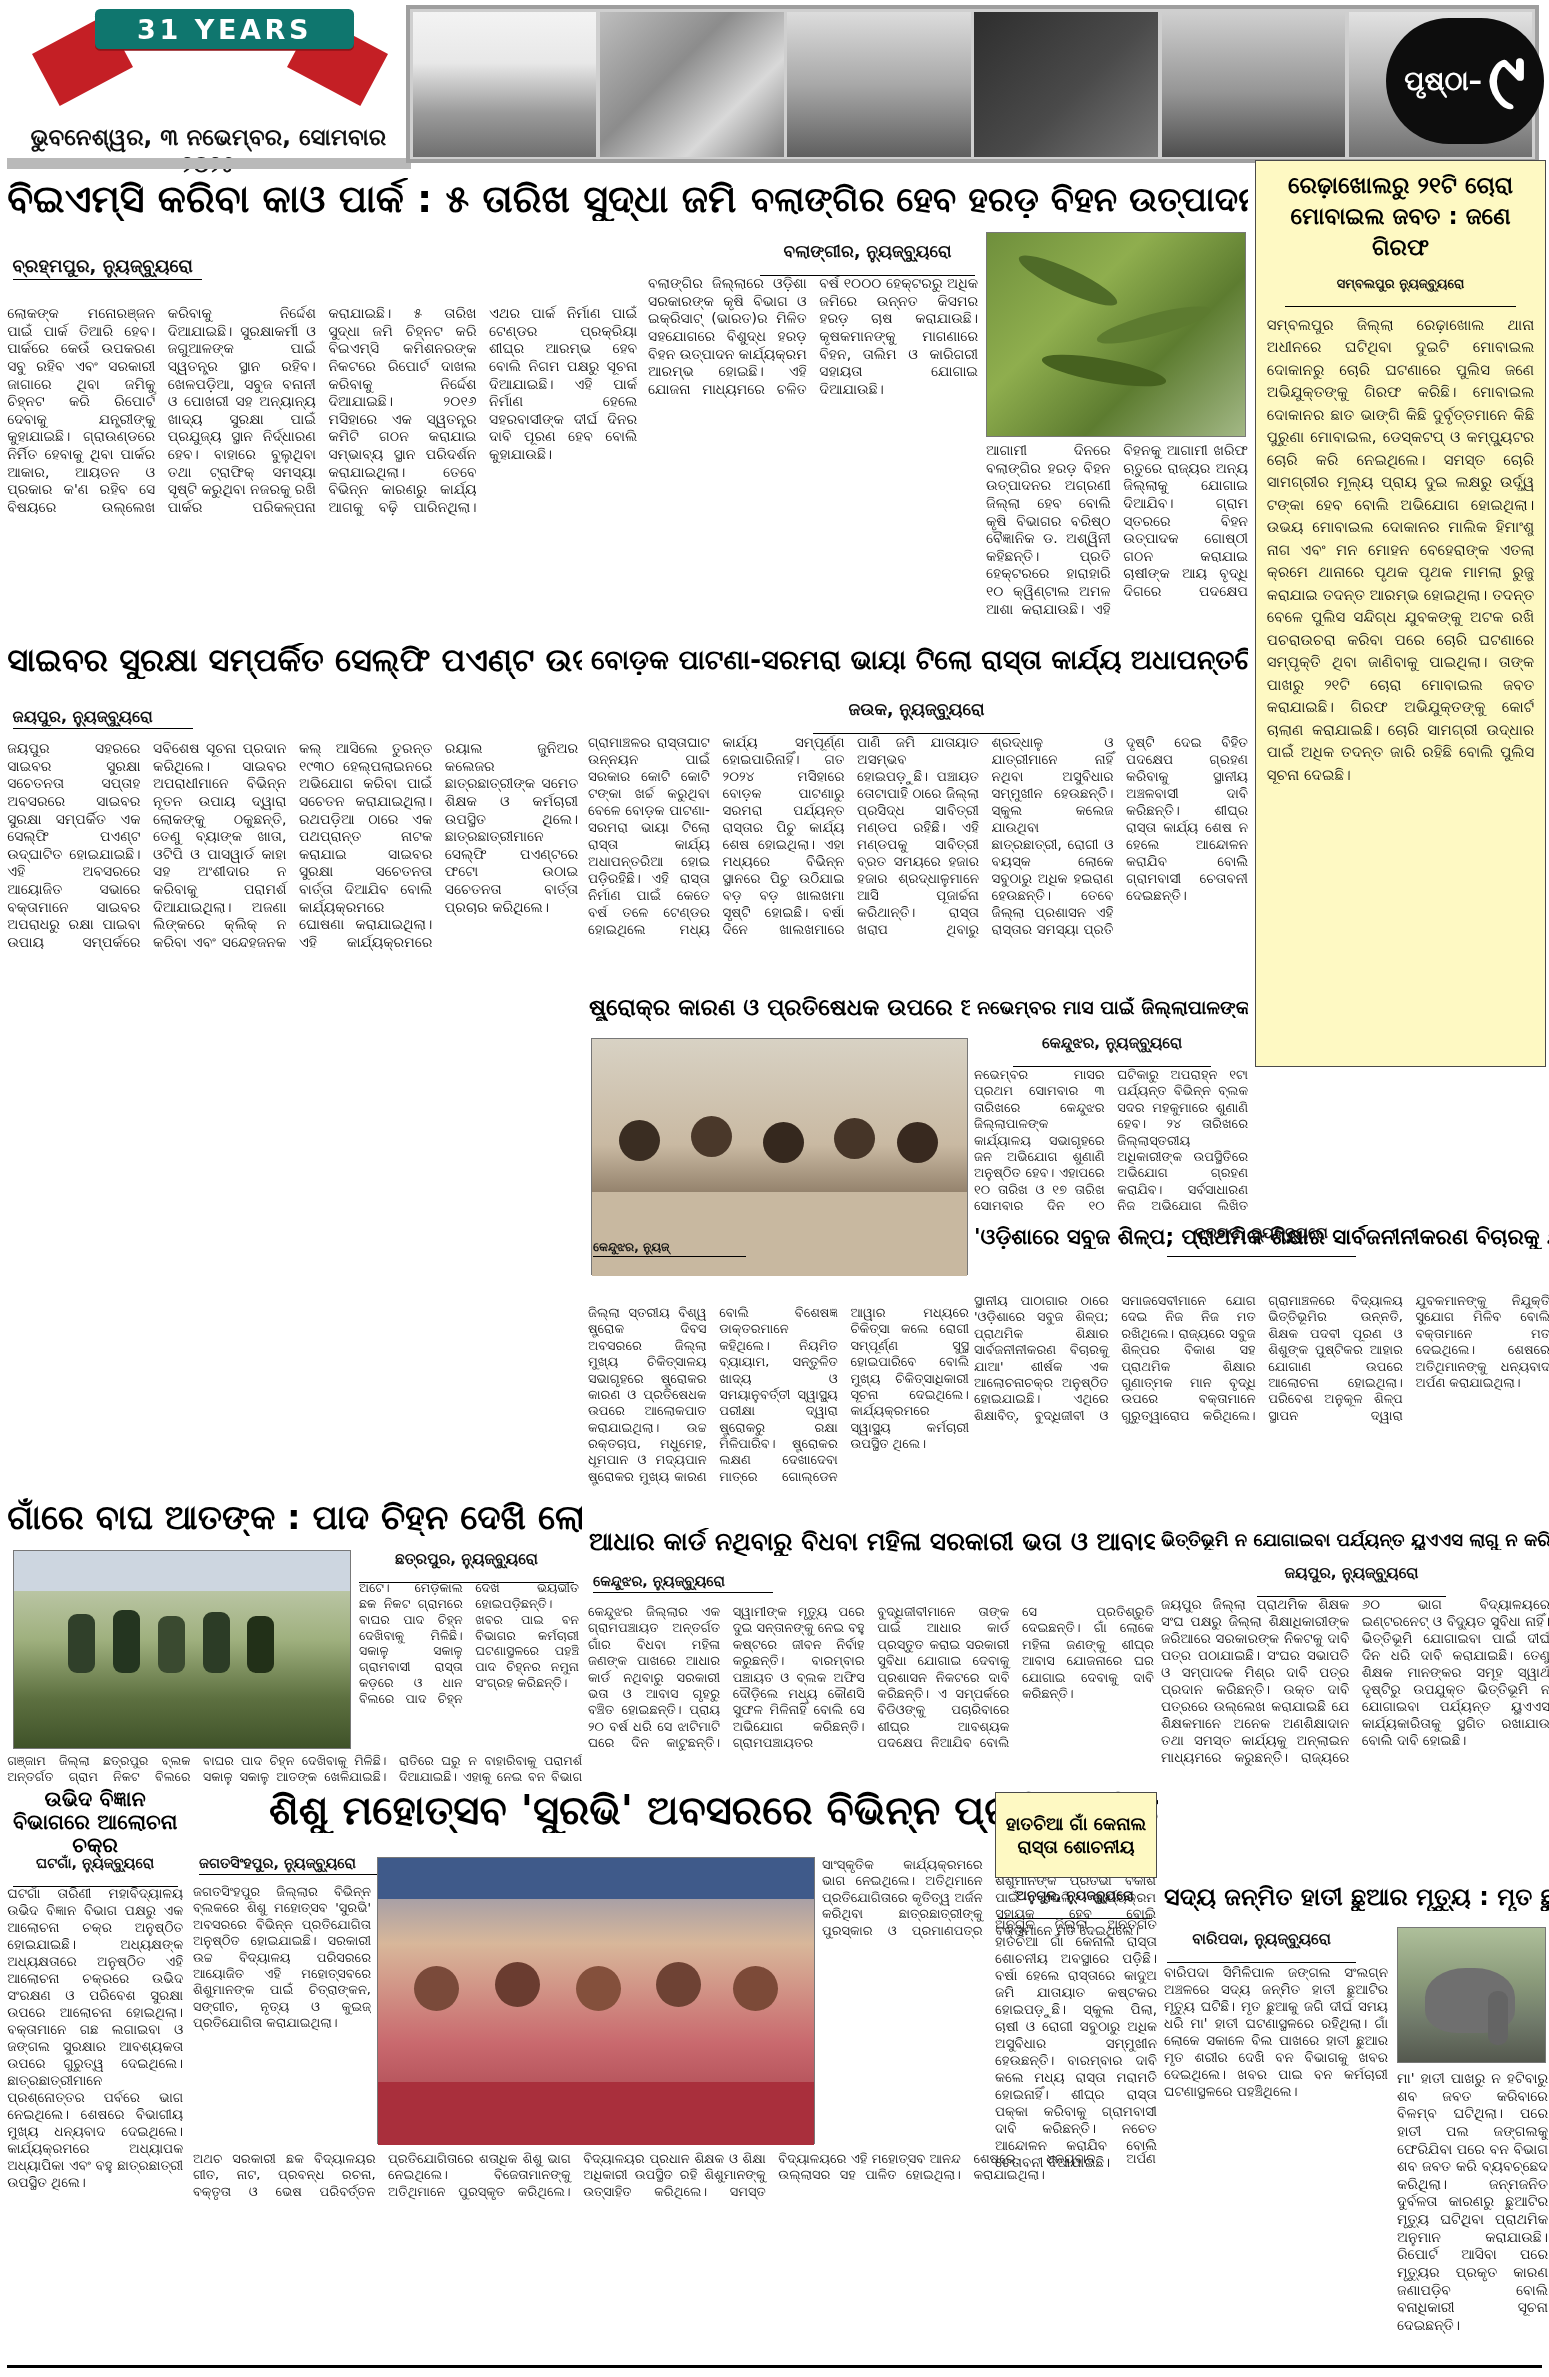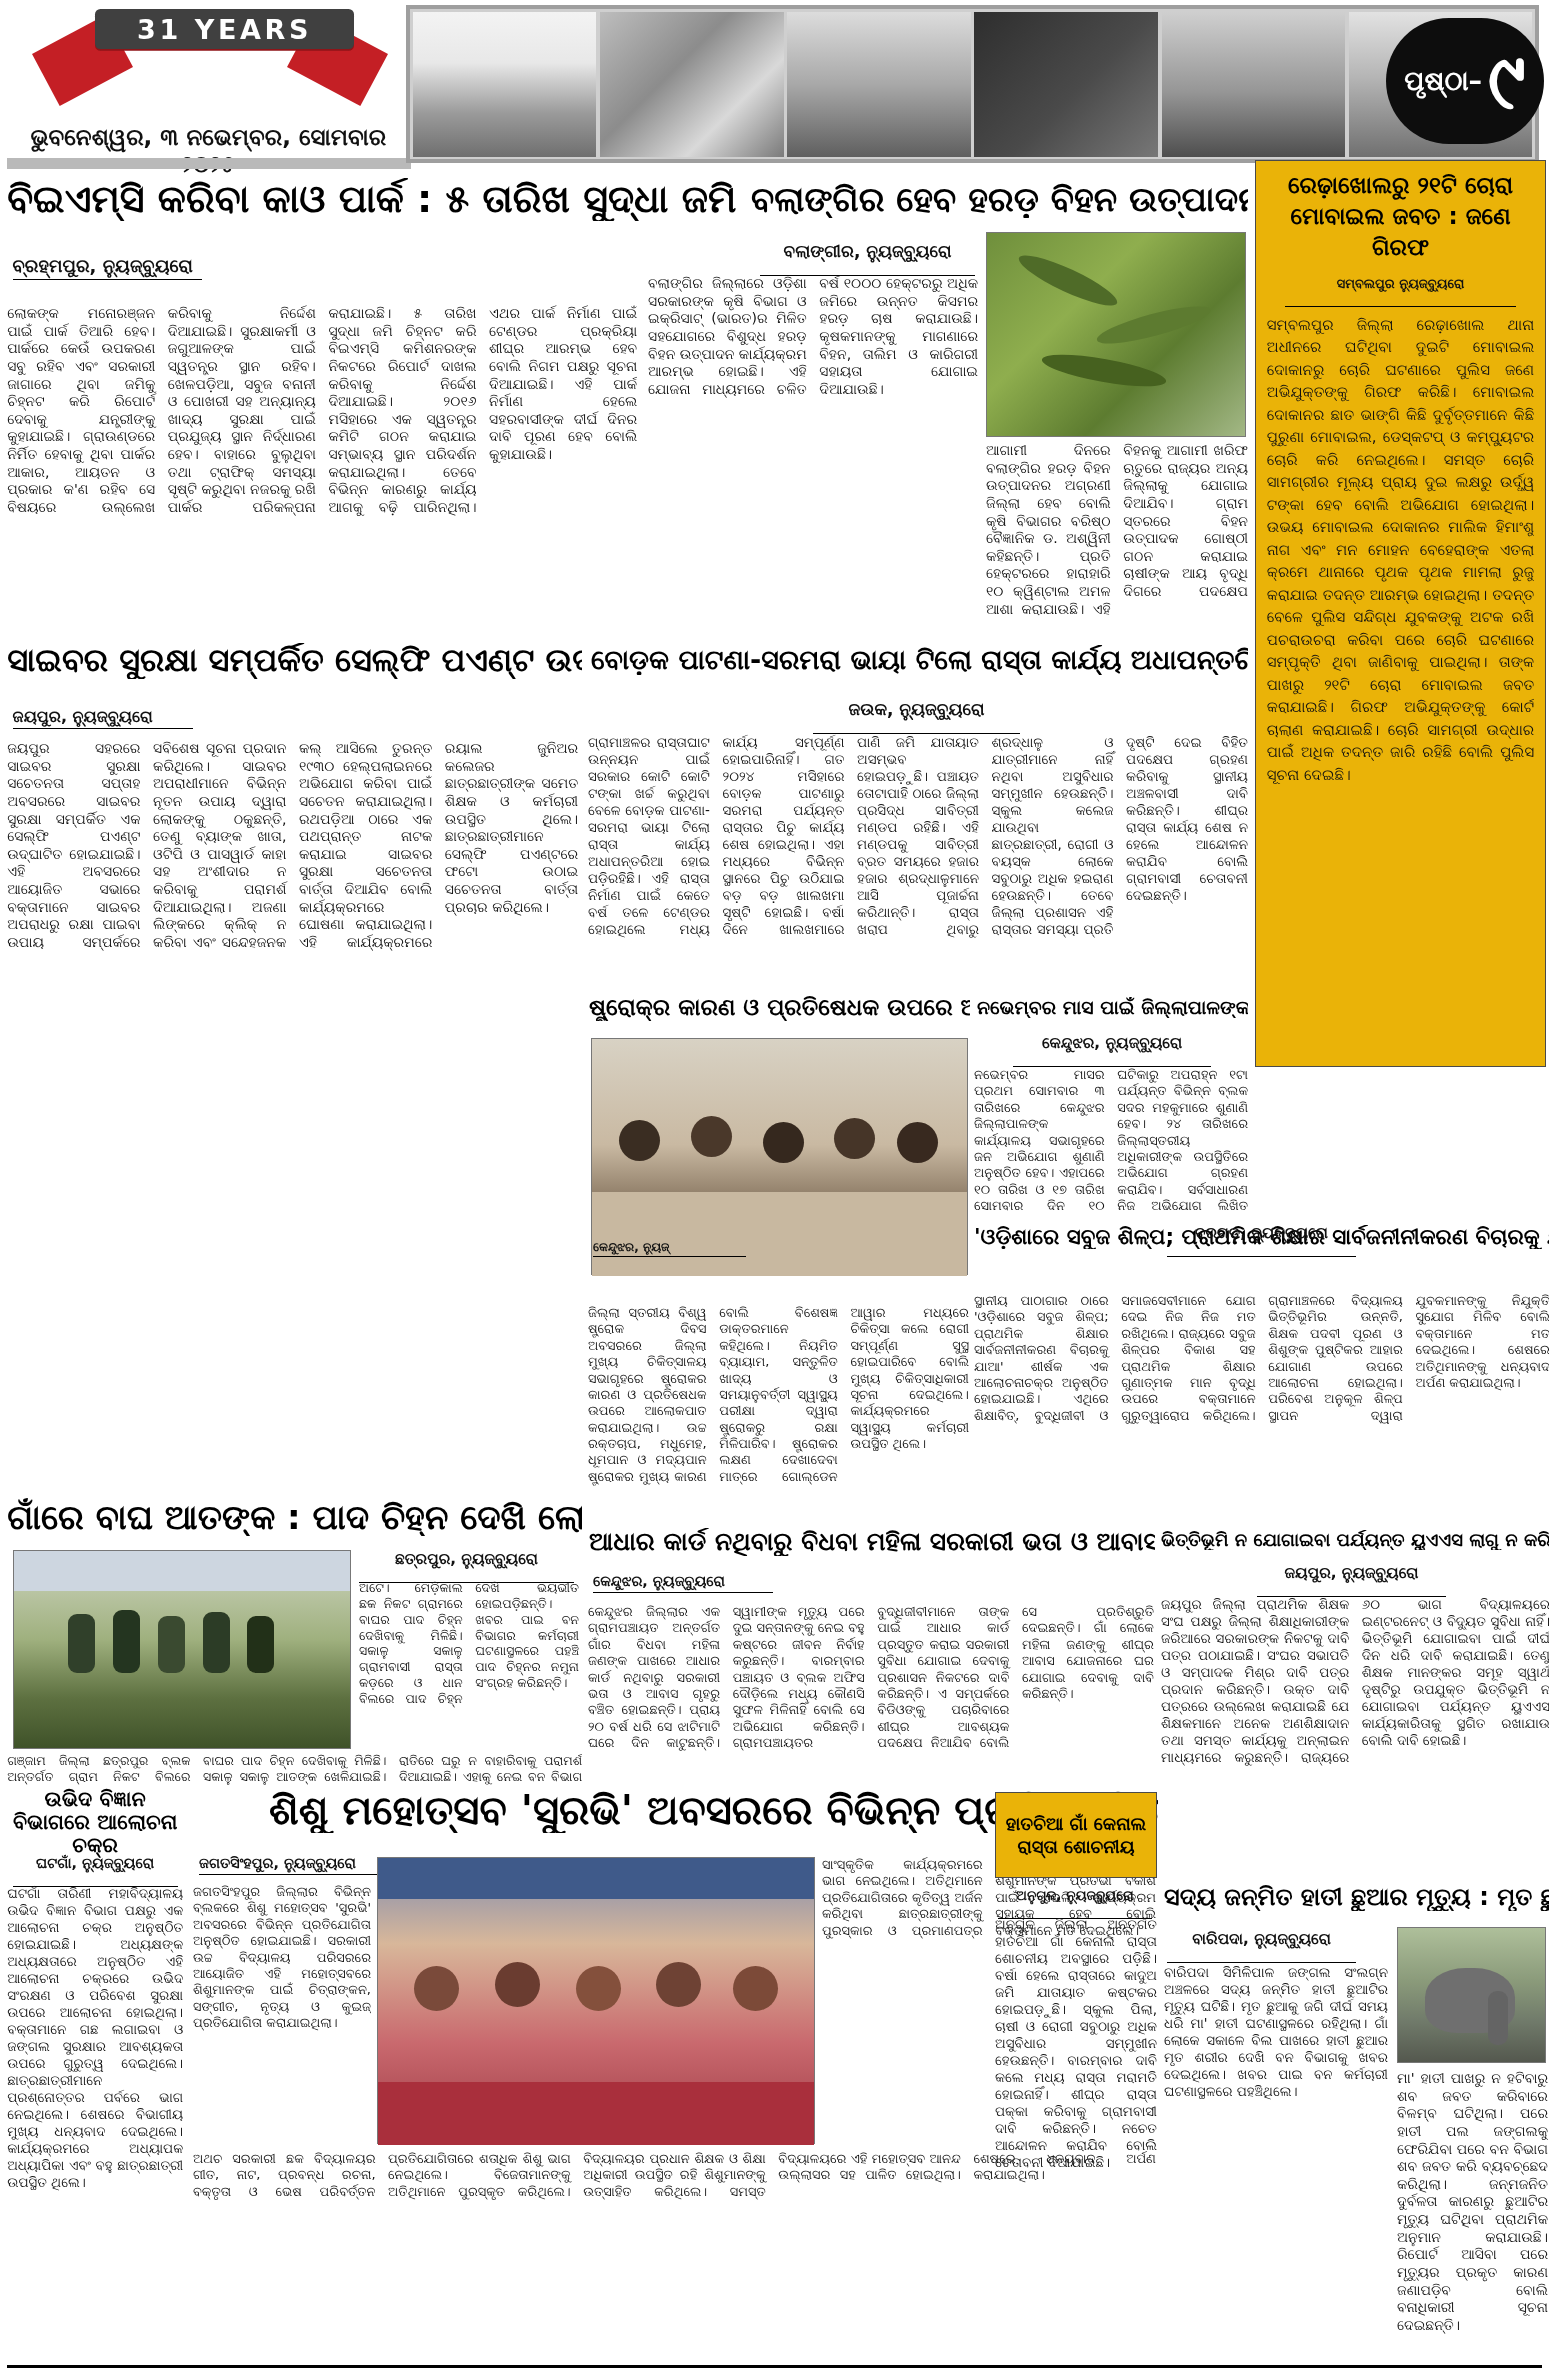--- a/index.html
+++ b/index.html
@@ -7,7 +7,7 @@
         font-family:"DejaVu Sans","Liberation Sans",sans-serif;color:#111;}
   .abs{position:absolute;}
   
-  .ribbon-band{background:#404040;color:#fff;display:flex;align-items:center;justify-content:center;
+  .ribbon-band{background:#0f766e;color:#fff;display:flex;align-items:center;justify-content:center;
         font-weight:bold;font-size:27px;letter-spacing:3.6px;border-radius:5.4px;box-shadow:0 1.8px 0 #8e1418;}
   .ribbon-tail{background:#c41f25;}
   .logo{font-weight:bold;text-align:center;font-size:54px;line-height:1.0;

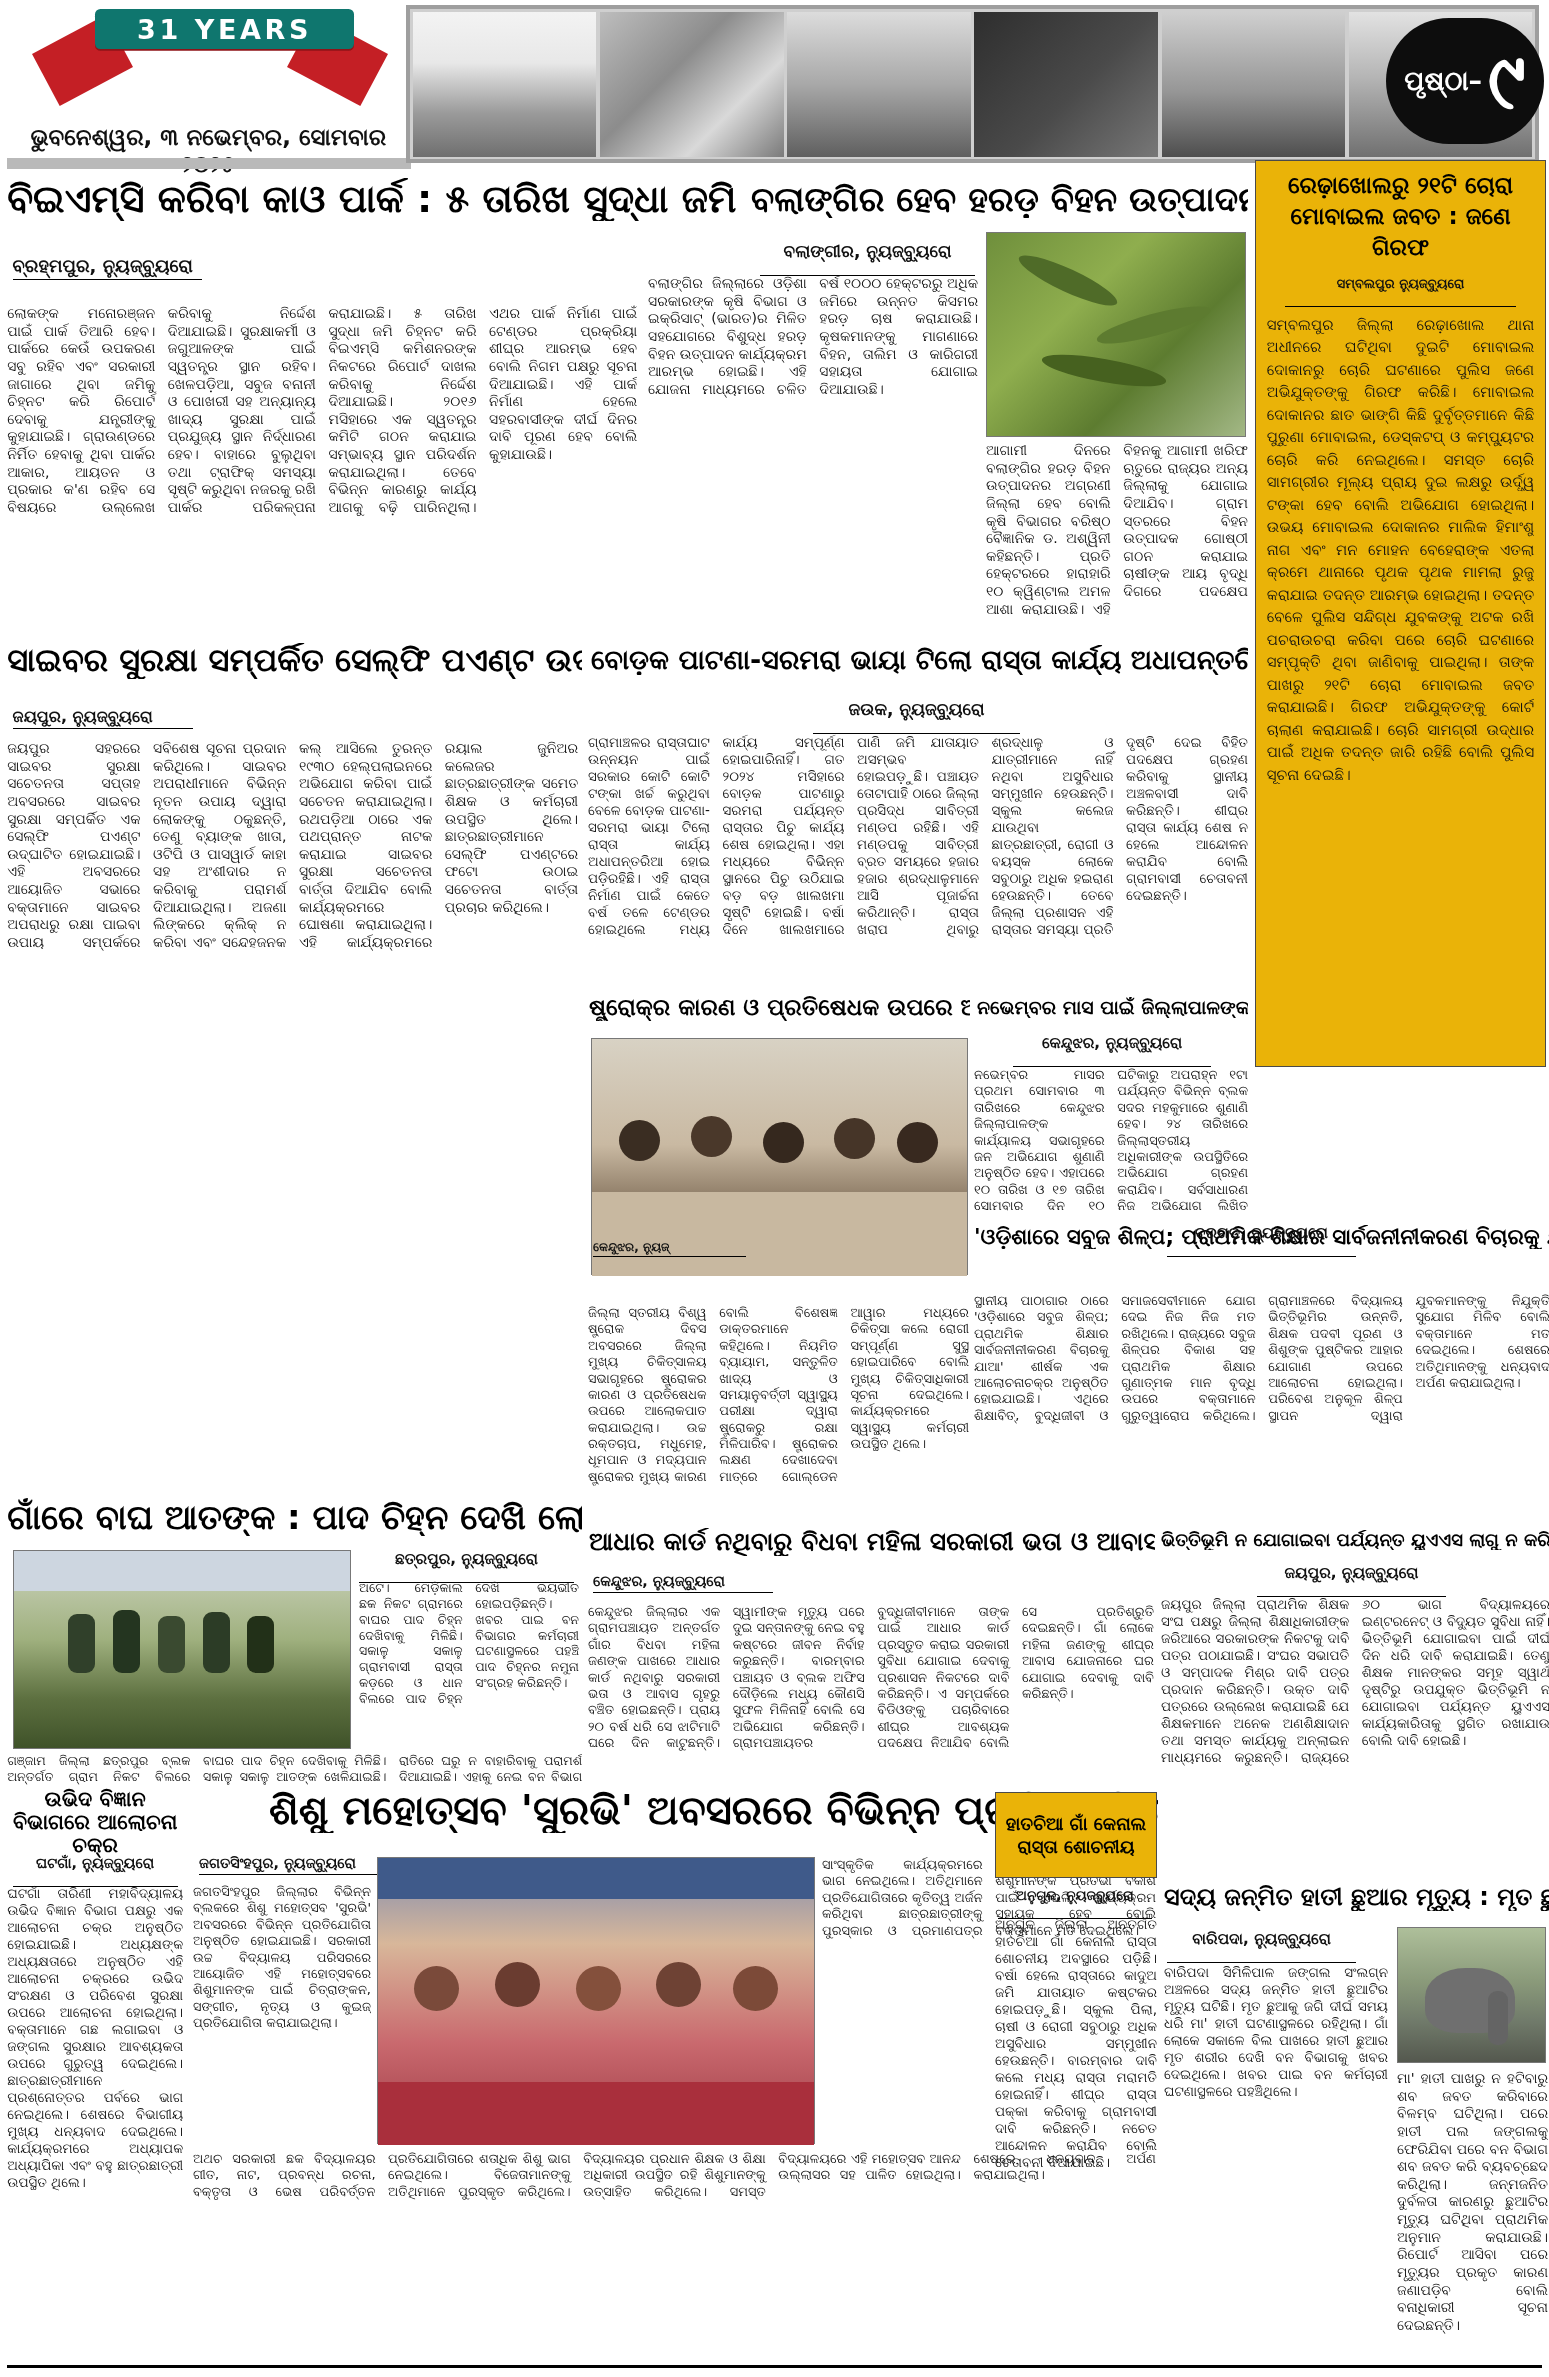--- a/index.html
+++ b/index.html
@@ -26,7 +26,7 @@
   .by{font-weight:bold;font-size:17px;text-align:center;border-bottom:1.8px solid #000;padding-bottom:14px;}
   .byl{font-weight:bold;font-size:16px;border-bottom:1.8px solid #000;padding-bottom:1.8px;}
   .bd{font-size:14px;line-height:1.26;text-align:justify;overflow:hidden;column-gap:12.6px;}
-  .box{background:#eab308;border:1.8px solid #4a4a4a;box-sizing:border-box;}
+  .box{background:#fef9c3;border:1.8px solid #4a4a4a;box-sizing:border-box;}
   .photo{border:0.9px solid #777;box-sizing:border-box;}
   .rule{background:#000;}
   

